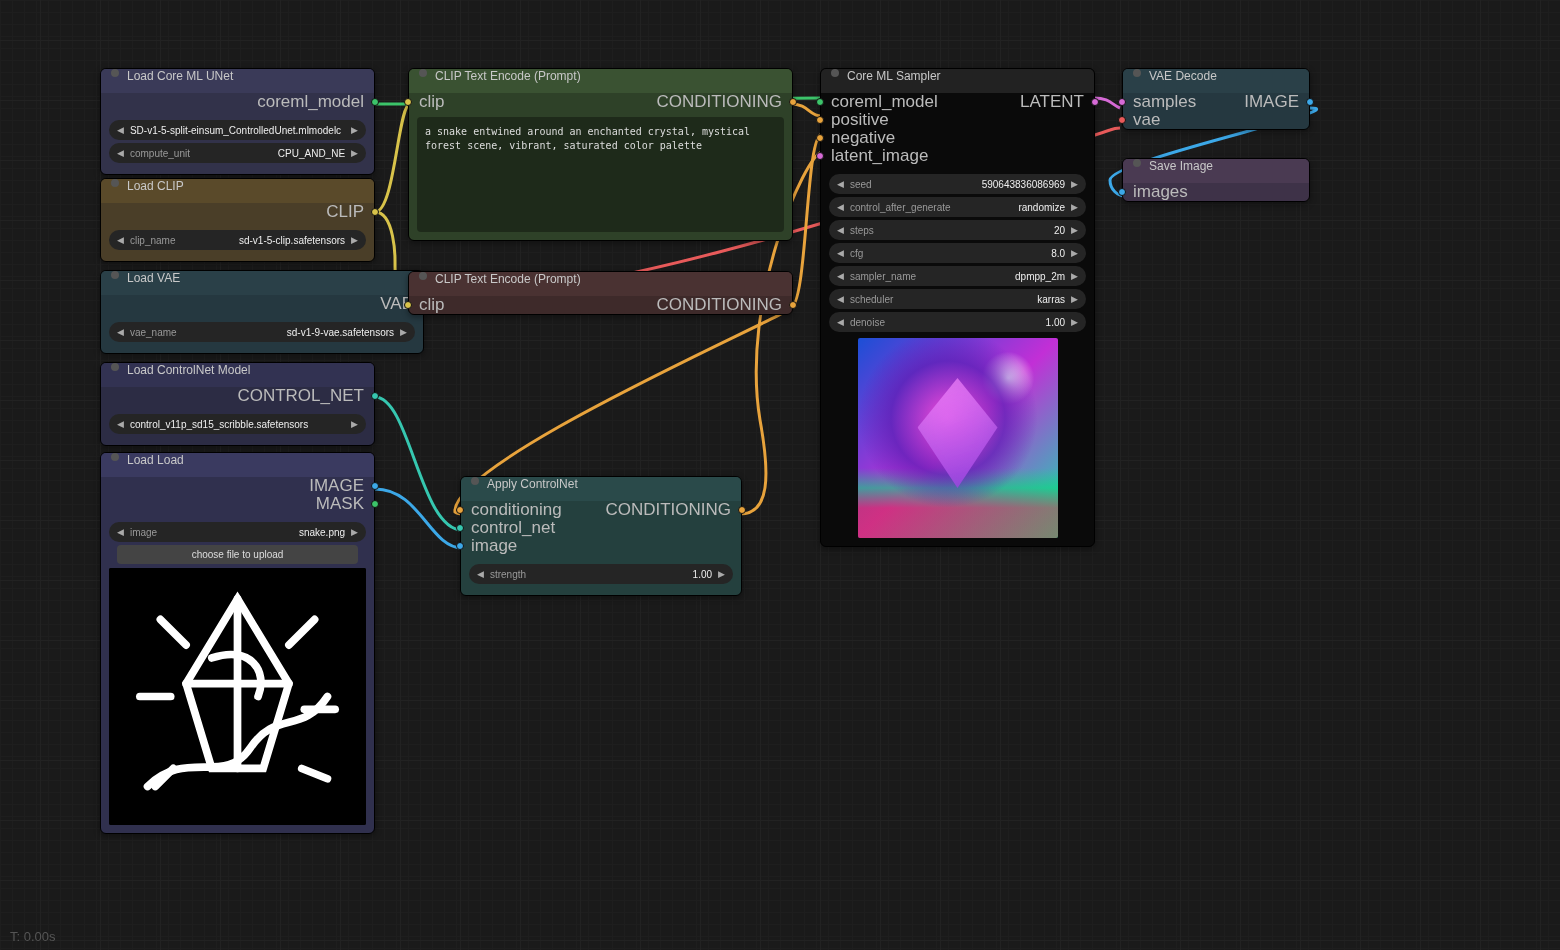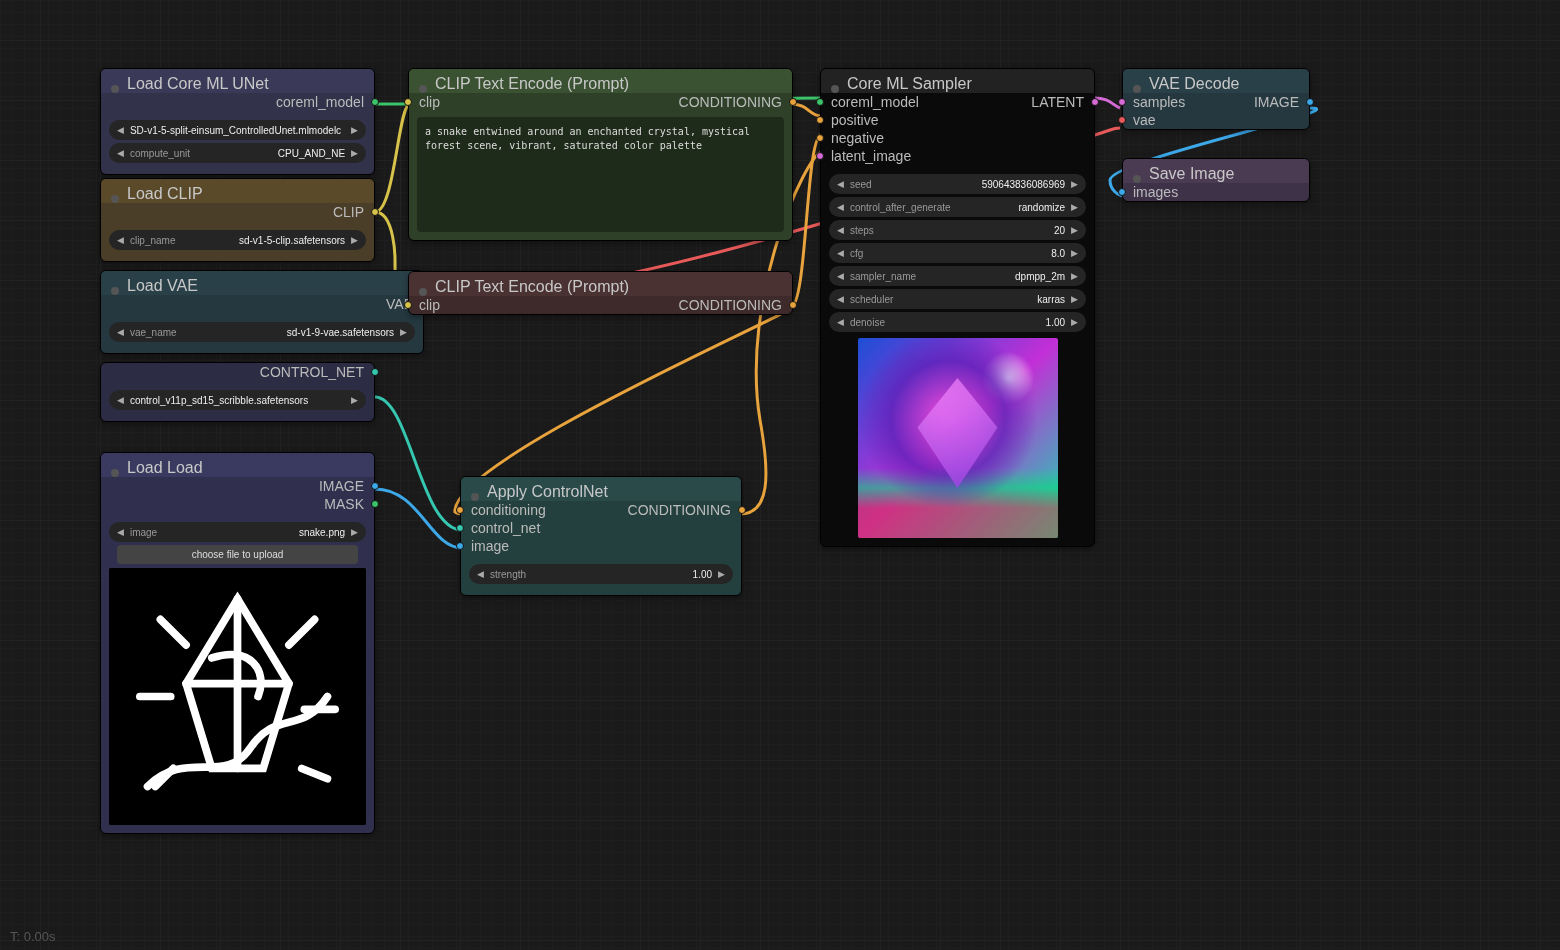--- a/index.html
+++ b/index.html
@@ -8,7 +8,7 @@
 .grid2{position:absolute;inset:0;background-image:linear-gradient(#1e1e1e 1px,transparent 1px),linear-gradient(90deg,#1e1e1e 1px,transparent 1px);background-size:12px 12px}
 .canvas{position:absolute;inset:0}
 .node{position:absolute;border-radius:6px;background:#2a2a32;border:1px solid #000;box-shadow:0 2px 6px rgba(0,0,0,.4);overflow:visible}
-.node-header{height:24px;display:flex;align-items:flex-end;padding:0 10px;border-radius:5px 5px 0 0;font-size:16px;color:#c8c8c8;gap:8px}
+.node-header{height:24px;display:flex;align-items:flex-start;padding:0 10px;border-radius:5px 5px 0 0;font-size:12px;color:#c8c8c8;gap:8px}
 .node-header .dot{width:8px;height:8px;border-radius:50%;background:#555}
 .node-body{padding:6px 8px 8px}
 .io-row{position:relative;height:18px;display:flex;align-items:center;font-size:14px;color:#bbb}

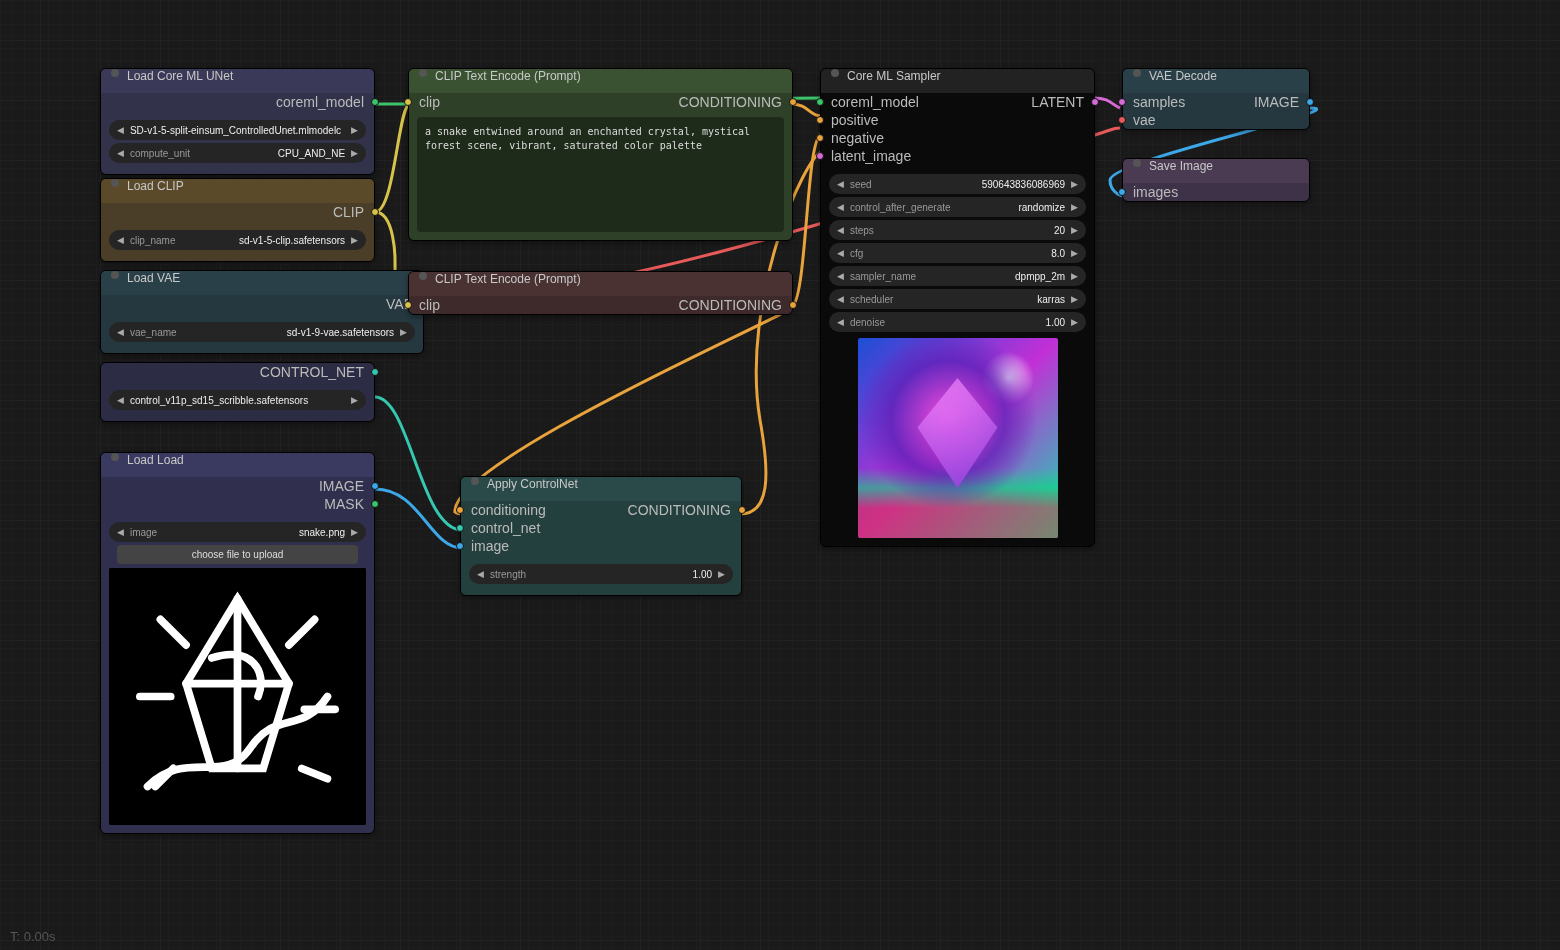--- a/index.html
+++ b/index.html
@@ -11,7 +11,7 @@
 .node-header{height:24px;display:flex;align-items:flex-start;padding:0 10px;border-radius:5px 5px 0 0;font-size:12px;color:#c8c8c8;gap:8px}
 .node-header .dot{width:8px;height:8px;border-radius:50%;background:#555}
 .node-body{padding:6px 8px 8px}
-.io-row{position:relative;height:18px;display:flex;align-items:center;font-size:14px;color:#bbb}
+.io-row{position:relative;height:18px;display:flex;align-items:center;font-size:17px;color:#bbb}
 .io-label-l{position:absolute;left:10px}
 .io-label-r{position:absolute;right:10px}
 .port{position:absolute;width:8px;height:8px;border-radius:50%;top:50%;transform:translateY(-50%);border:1px solid #111}

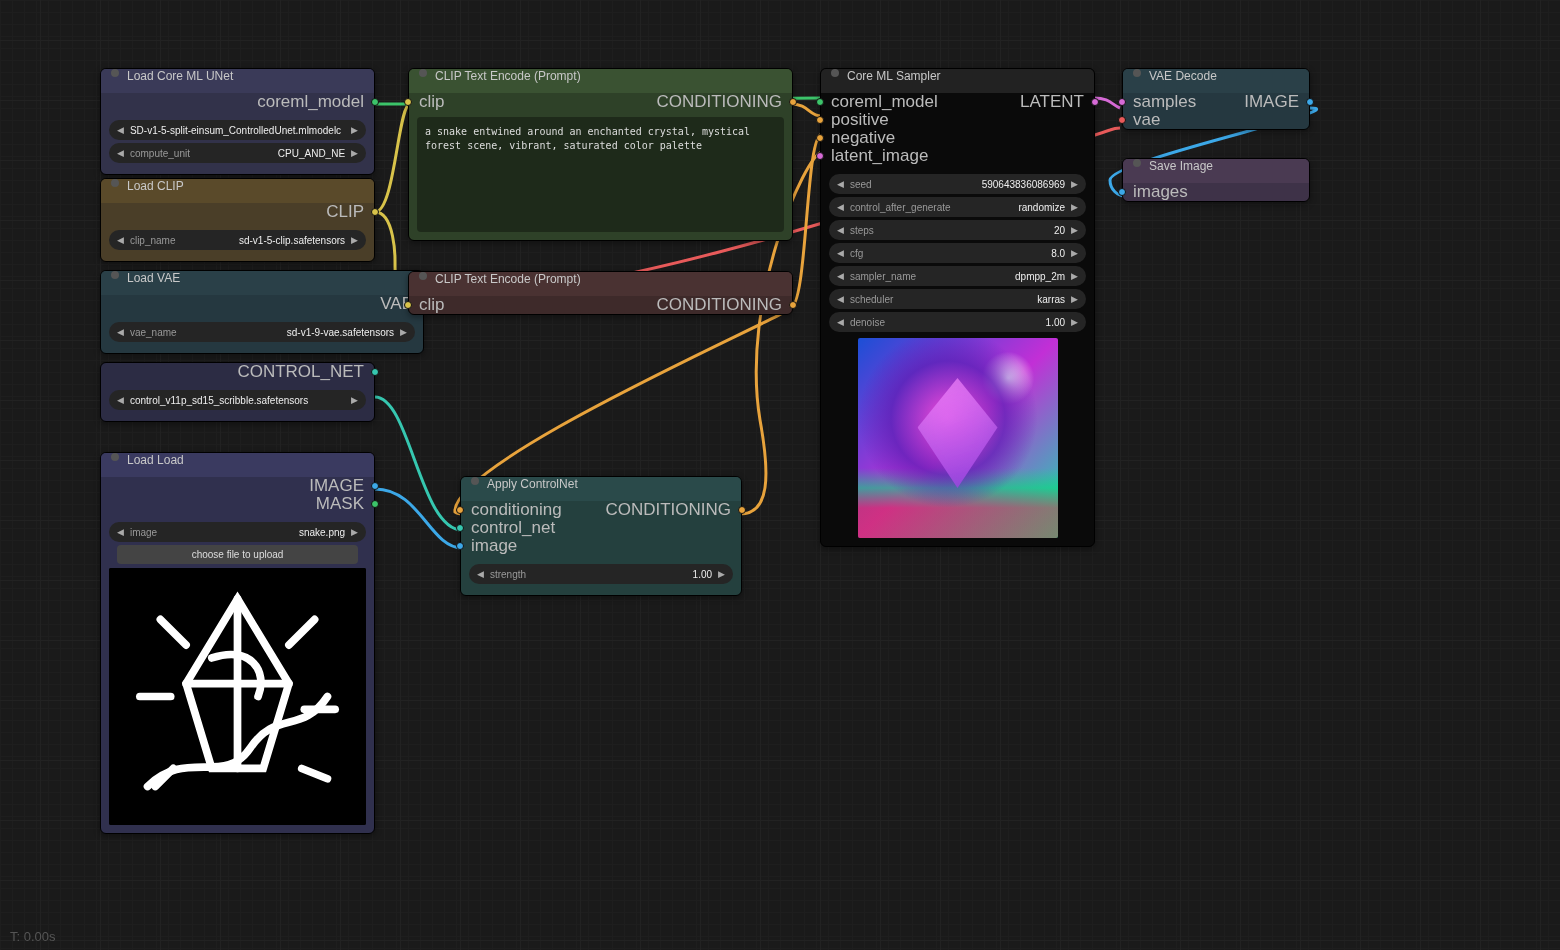--- a/index.html
+++ b/index.html
@@ -149,6 +149,10 @@
 </div>
 
 <div class="node th-cn" style="left:100px;top:362px;width:275px">
+  <div class="node-header">
+        <span class="dot"></span>
+        <span>Load ControlNet Model</span>
+      </div>
   <div class="io-row">
         <span class="io-label-r">CONTROL_NET</span>
         <span class="port r" style="background:#36c7b0"></span>

